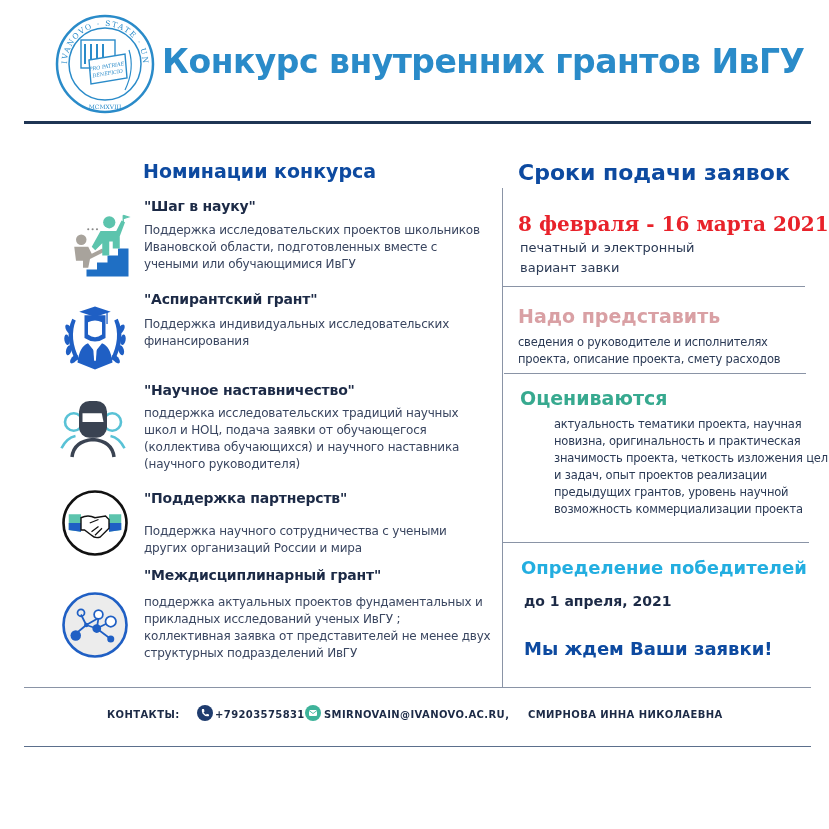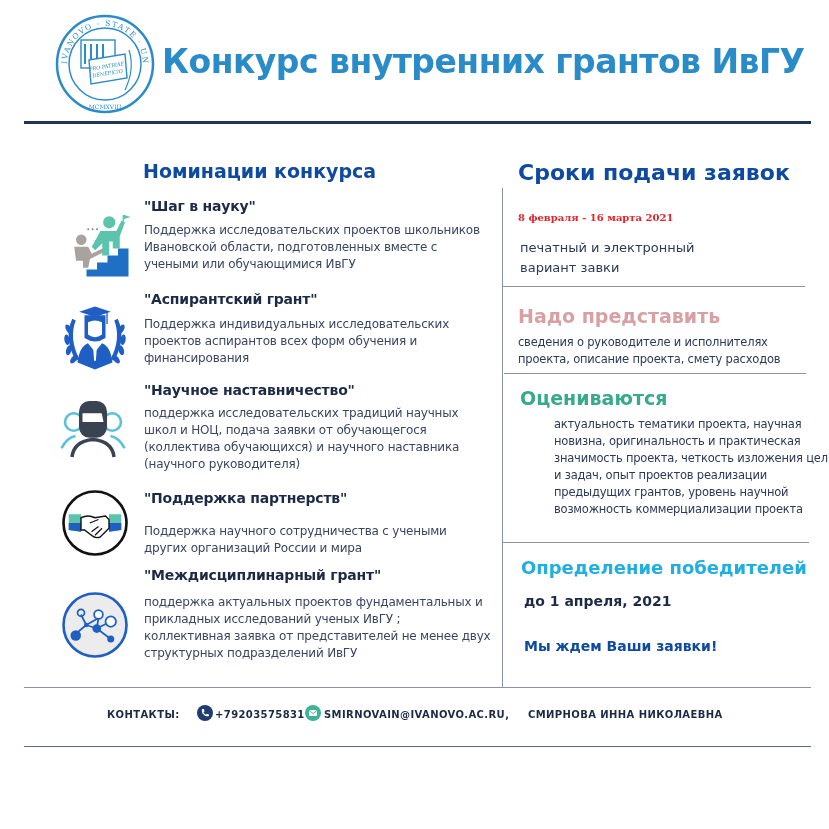--- a/index.html
+++ b/index.html
@@ -26,7 +26,7 @@
   .vline { left: 502px; top: 188px; width: 1px; height: 500px; background: #8a94a6; }
   .rhr { height: 1px; background: #8a94a6; }
   .dead-heading { left: 518px; top: 160px; font-size: 22px; }
-  .dates { left: 518px; top: 212px; font-size: 10px; font-weight: bold; color: #e8222a; white-space: nowrap; font-family: "DejaVu Serif", serif; text-align: center; }
+  .dates { left: 518px; top: 212px; font-size: 20px; font-weight: bold; color: #e8222a; white-space: nowrap; font-family: "DejaVu Serif", serif; text-align: center; }
   .r-body { font-size: 13px; line-height: 20px; color: #2b3a55; white-space: nowrap; }
   .r-small { font-size: 11.5px; line-height: 17px; color: #2b3a55; white-space: nowrap; letter-spacing: -0.2px; }
   .h-pink { font-size: 19px; font-weight: bold; color: #d9a0a4; white-space: nowrap; }

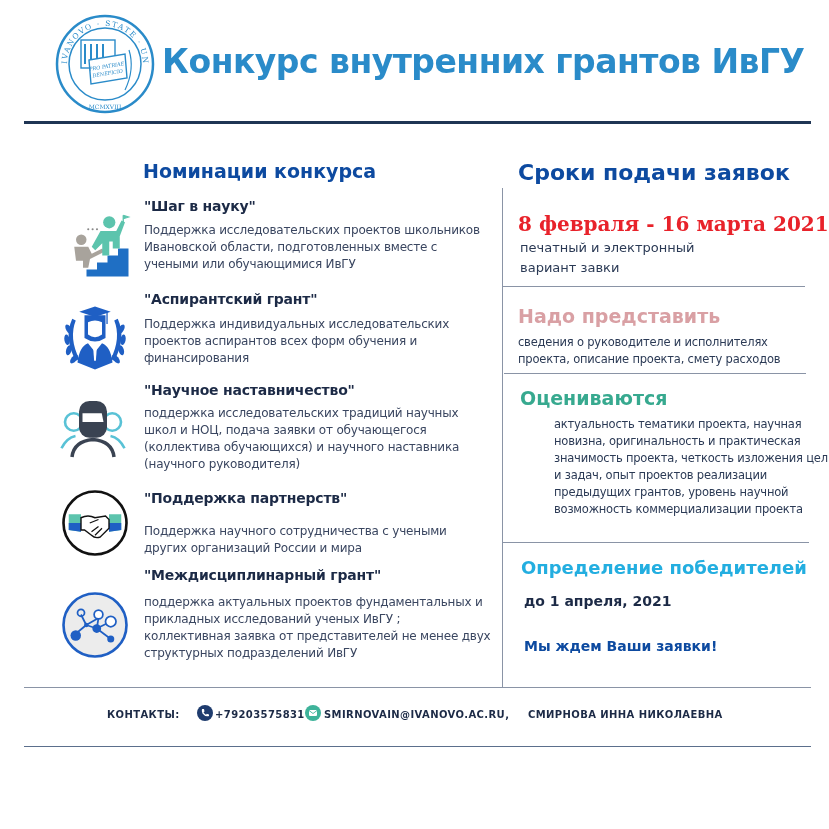--- a/index.html
+++ b/index.html
@@ -116,7 +116,6 @@
 <div class="abs nom-title" style="left:144px; top:291px;">"Аспирантский грант"</div>
 <div class="abs nom-desc" style="left:144px; top:316px;">
   <div>Поддержка индивидуальных исследовательских</div>
-  <div>проектов  аспирантов всех форм обучения и</div>
   <div>финансирования</div>
 </div>
 

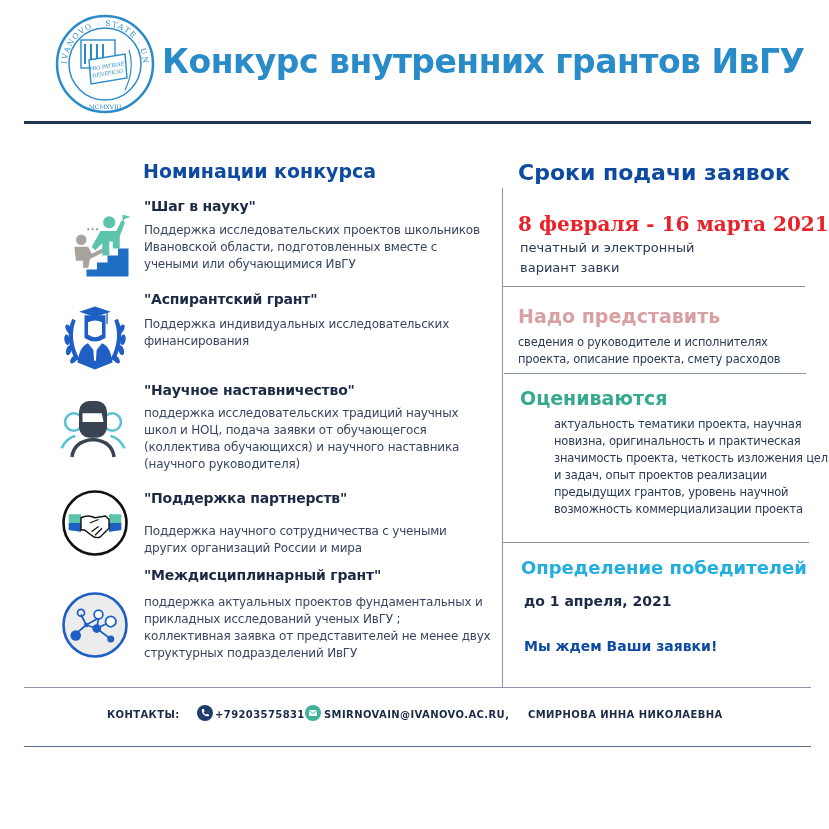--- a/index.html
+++ b/index.html
@@ -33,7 +33,7 @@
   .h-teal { font-size: 19px; font-weight: bold; color: #37a98f; white-space: nowrap; }
   .h-cyan { font-size: 18px; font-weight: bold; color: #23aee0; white-space: nowrap; }
   .until { font-size: 14px; font-weight: bold; color: #1c2a46; white-space: nowrap; }
-  .cta { font-size: 14px; font-weight: bold; color: #0d4aa0; white-space: nowrap; }
+  .cta { font-size: 18px; font-weight: bold; color: #0d4aa0; white-space: nowrap; }
 
   
   .hr-mid { left: 24px; top: 687px; width: 787px; height: 1px; background: #8a94a6; }

